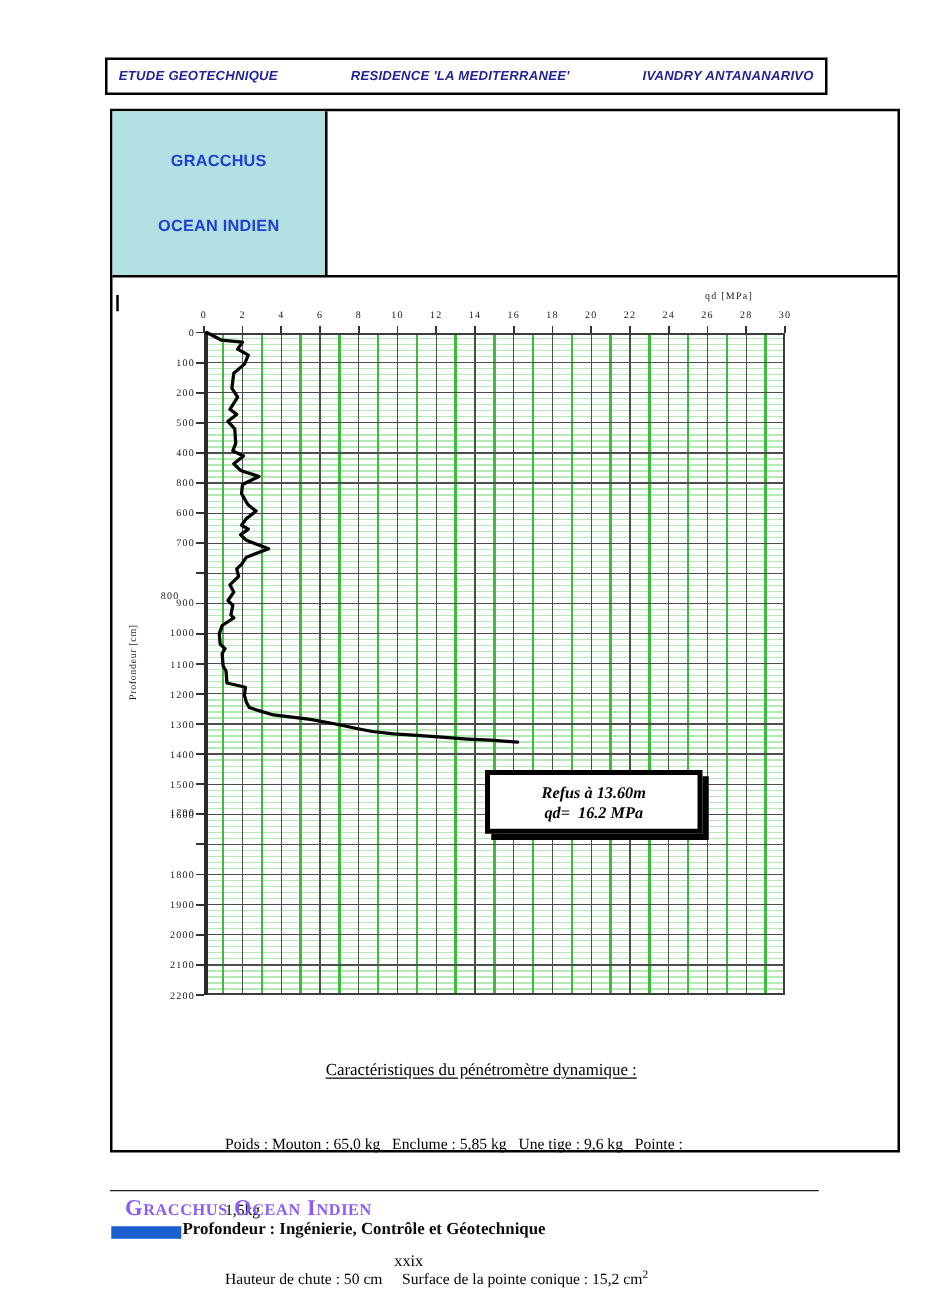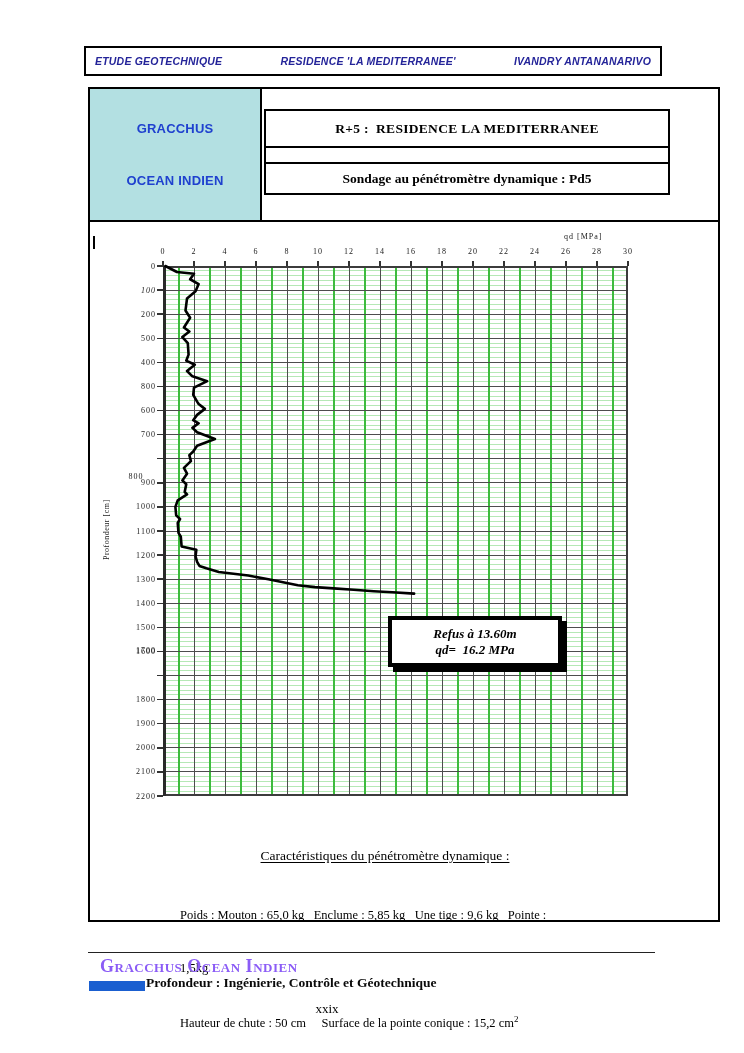--- a/index.html
+++ b/index.html
@@ -84,11 +84,6 @@
       <div class="company-cell">
         <span class="co">GRACCHUS</span>
         <span class="co">OCEAN INDIEN</span>
-      </div>
-      <div class="title-rows">
-        <div class="title-row row-project">R+5 :  RESIDENCE LA MEDITERRANEE</div>
-        <div class="title-row row-spacer"></div>
-        <div class="title-row row-sounding">Sondage au pénétromètre dynamique : Pd5</div>
       </div>
     </div>
   </div>

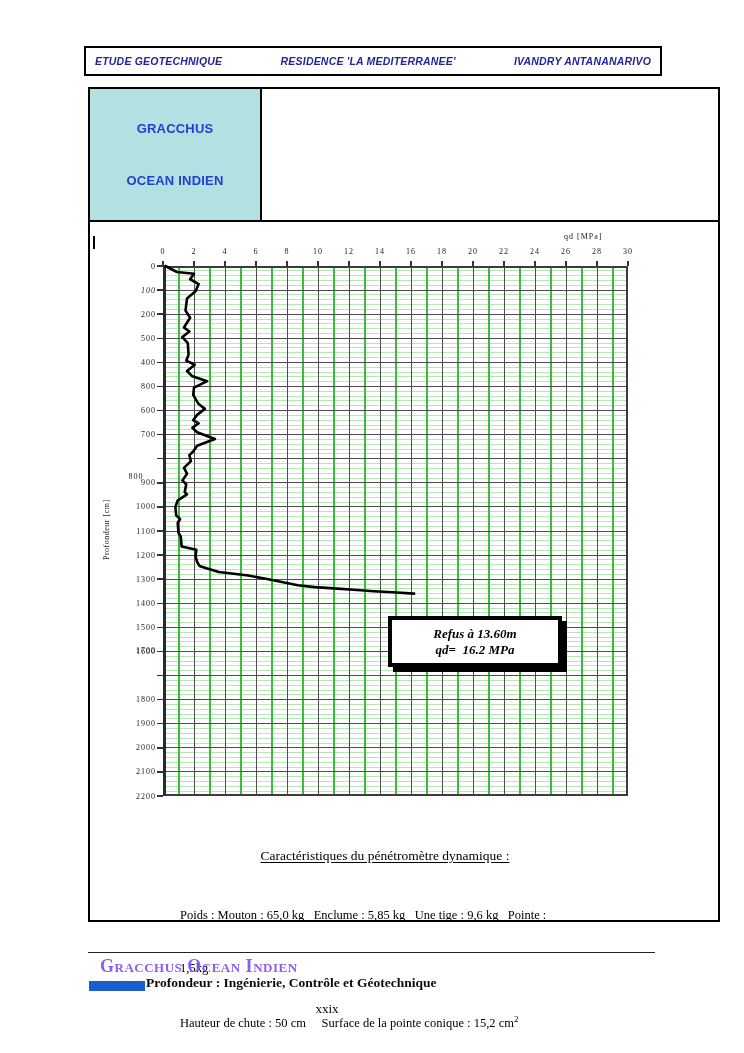--- a/index.html
+++ b/index.html
@@ -294,7 +294,7 @@
     </div>
   <div id="ylabels">
       <div class="axis-label ylab" style="top: 261.5px;">0</div>
-      <div class="axis-label ylab" style="top: 285.591px; font-style: italic;">100</div>
+      <div class="axis-label ylab" style="top: 285.591px;">100</div>
       <div class="axis-label ylab" style="top: 309.682px;">200</div>
       <div class="axis-label ylab" style="top: 333.773px;">500</div>
       <div class="axis-label ylab" style="top: 357.864px;">400</div>

